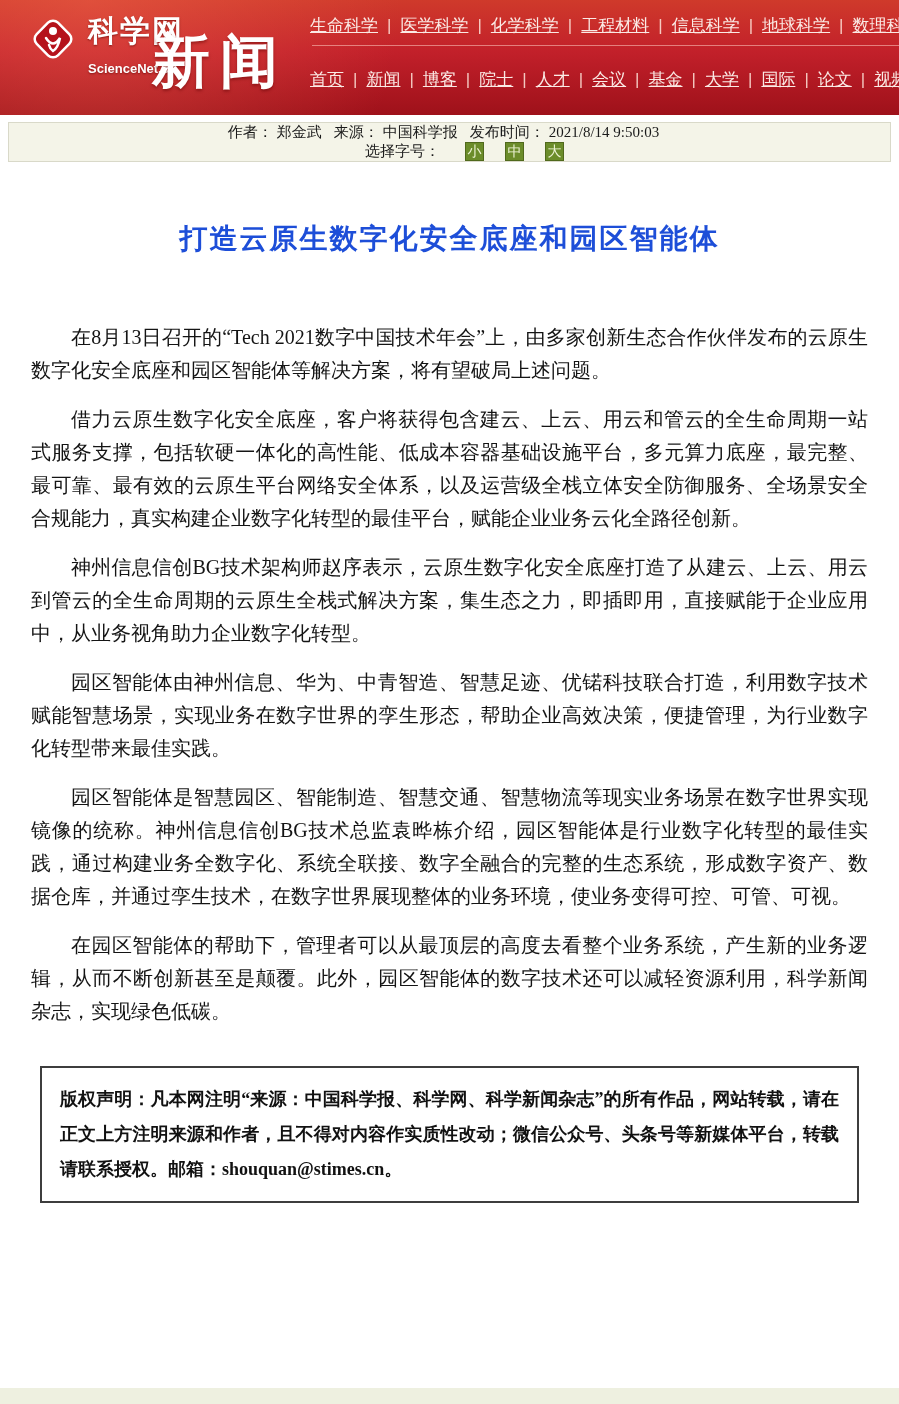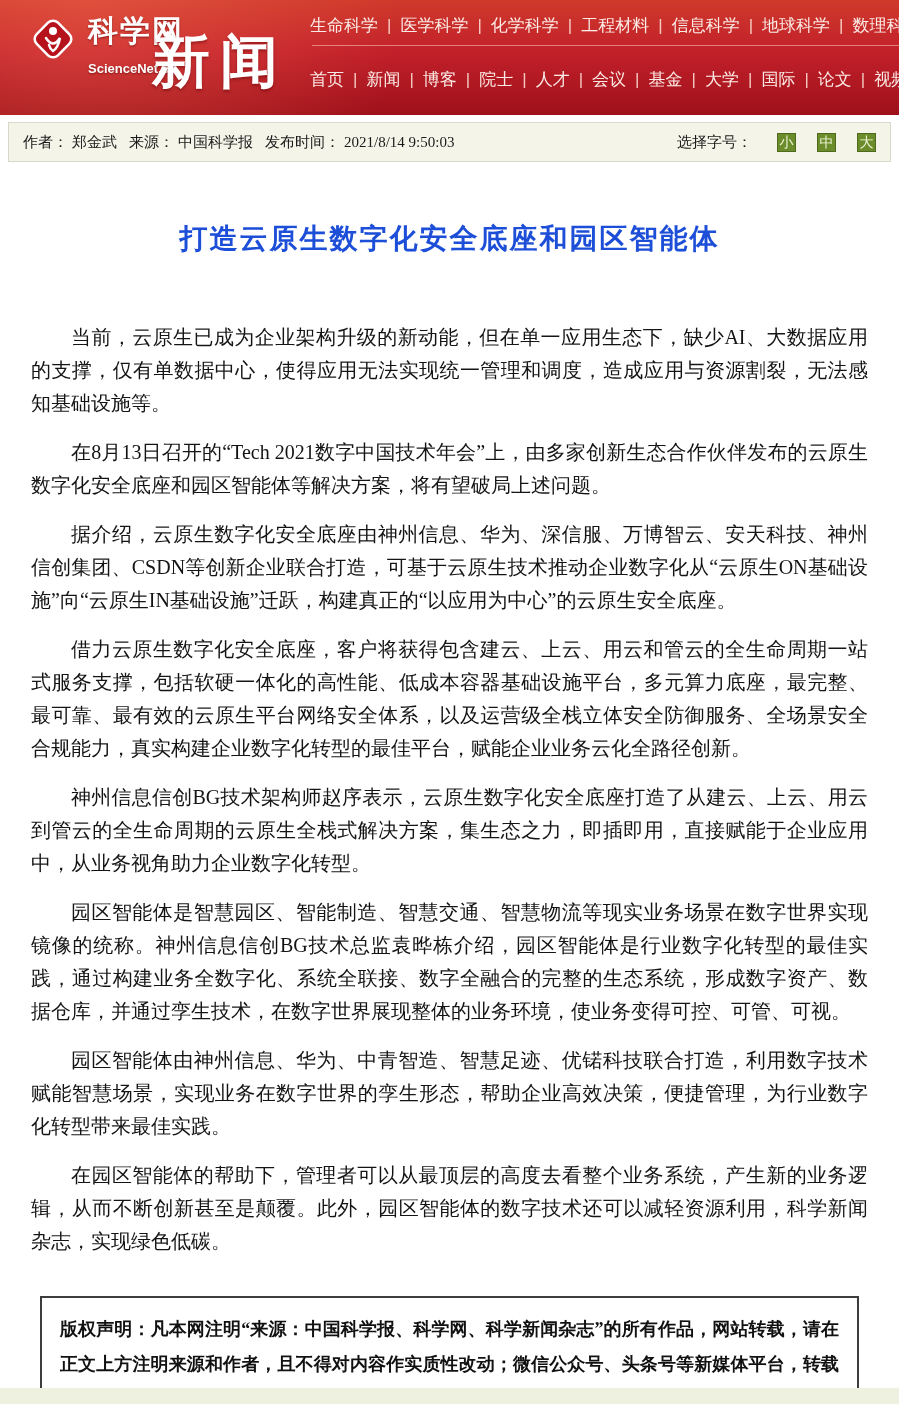--- a/index.html
+++ b/index.html
@@ -52,7 +52,7 @@
   }
   .nav-top { top: 14px; }
   .nav-bottom { top: 68px; }
-  .nav-item { cursor: pointer; }
+  .nav-item { cursor: pointer; text-decoration: underline; }
   .nav-item:not(:last-child)::after {
     content: "|"; margin: 0 9px; color: rgba(255,230,220,0.85);
     display: inline-block;

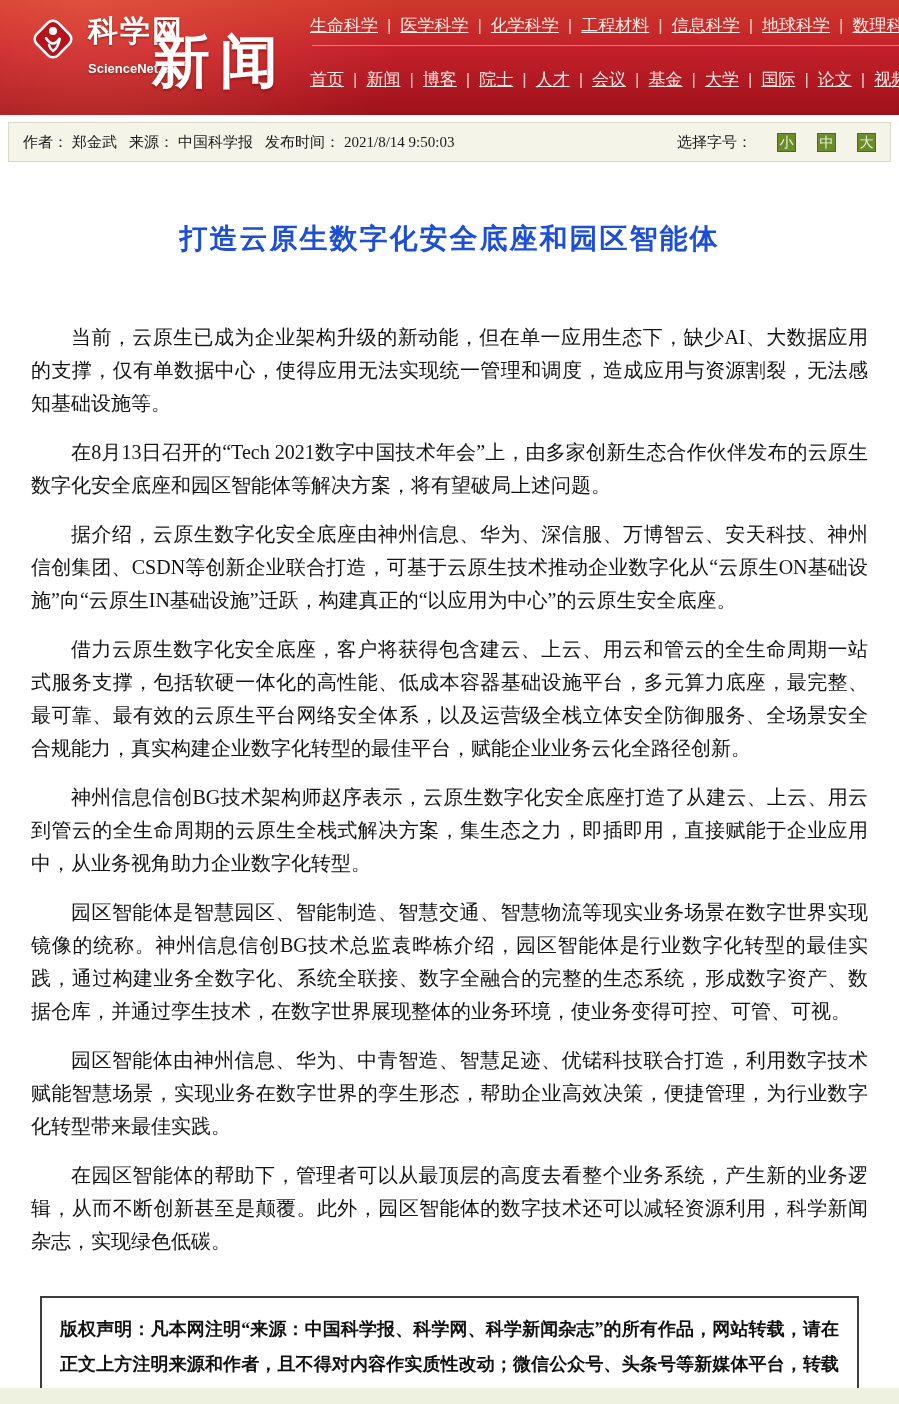--- a/index.html
+++ b/index.html
@@ -68,7 +68,7 @@
     border: 1px solid #d9d9c9;
     display: flex; align-items: center; justify-content: space-between;
     padding: 0 14px;
-    font-size: 15px; color: #1a1a1a;
+    font-size: 15px; color: #1a1a1a; flex-direction: column;
   }
   .meta-left span { margin-right: 4px; }
   .meta-left .meta-value { margin-right: 12px; }

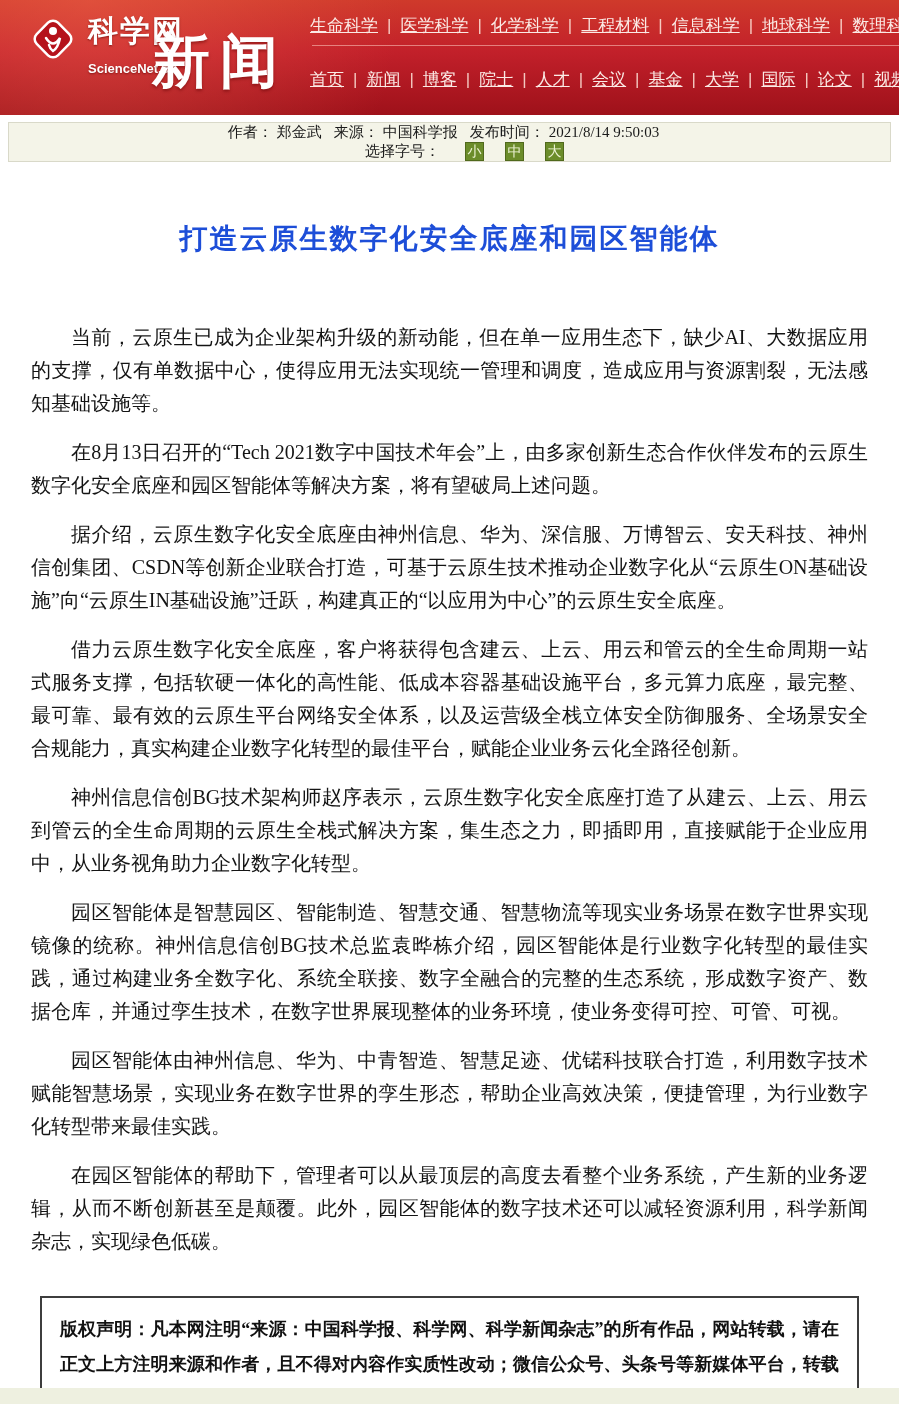--- a/index.html
+++ b/index.html
@@ -154,7 +154,6 @@
   <main class="article">
     <h1 class="article-title">打造云原生数字化安全底座和园区智能体</h1>
     <div class="article-body">
-      <p>当前，云原生已成为企业架构升级的新动能，但在单一应用生态下，缺少AI、大数据应用的支撑，仅有单数据中心，使得应用无法实现统一管理和调度，造成应用与资源割裂，无法感知基础设施等。</p>
       <p>在8月13日召开的“Tech 2021数字中国技术年会”上，由多家创新生态合作伙伴发布的云原生数字化安全底座和园区智能体等解决方案，将有望破局上述问题。</p>
       <p>据介绍，云原生数字化安全底座由神州信息、华为、深信服、万博智云、安天科技、神州信创集团、CSDN等创新企业联合打造，可基于云原生技术推动企业数字化从“云原生ON基础设施”向“云原生IN基础设施”迁跃，构建真正的“以应用为中心”的云原生安全底座。</p>
       <p>借力云原生数字化安全底座，客户将获得包含建云、上云、用云和管云的全生命周期一站式服务支撑，包括软硬一体化的高性能、低成本容器基础设施平台，多元算力底座，最完整、最可靠、最有效的云原生平台网络安全体系，以及运营级全栈立体安全防御服务、全场景安全合规能力，真实构建企业数字化转型的最佳平台，赋能企业业务云化全路径创新。</p>

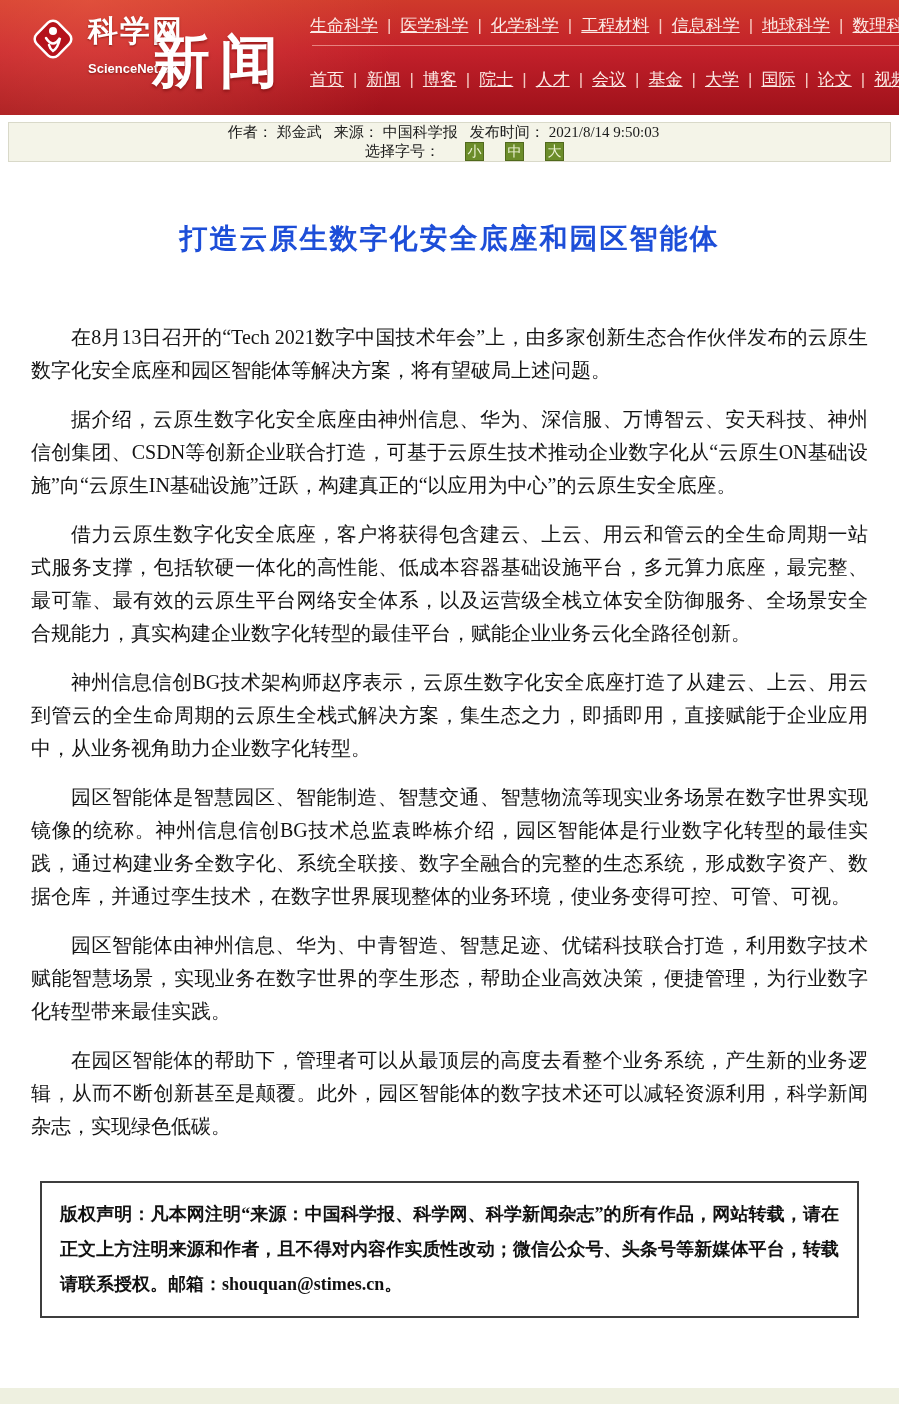--- a/index.html
+++ b/index.html
@@ -155,7 +155,6 @@
     <h1 class="article-title">打造云原生数字化安全底座和园区智能体</h1>
     <div class="article-body">
       <p>在8月13日召开的“Tech 2021数字中国技术年会”上，由多家创新生态合作伙伴发布的云原生数字化安全底座和园区智能体等解决方案，将有望破局上述问题。</p>
-      <p>据介绍，云原生数字化安全底座由神州信息、华为、深信服、万博智云、安天科技、神州信创集团、CSDN等创新企业联合打造，可基于云原生技术推动企业数字化从“云原生ON基础设施”向“云原生IN基础设施”迁跃，构建真正的“以应用为中心”的云原生安全底座。</p>
       <p>借力云原生数字化安全底座，客户将获得包含建云、上云、用云和管云的全生命周期一站式服务支撑，包括软硬一体化的高性能、低成本容器基础设施平台，多元算力底座，最完整、最可靠、最有效的云原生平台网络安全体系，以及运营级全栈立体安全防御服务、全场景安全合规能力，真实构建企业数字化转型的最佳平台，赋能企业业务云化全路径创新。</p>
       <p>神州信息信创BG技术架构师赵序表示，云原生数字化安全底座打造了从建云、上云、用云到管云的全生命周期的云原生全栈式解决方案，集生态之力，即插即用，直接赋能于企业应用中，从业务视角助力企业数字化转型。</p>
       <p>园区智能体是智慧园区、智能制造、智慧交通、智慧物流等现实业务场景在数字世界实现镜像的统称。神州信息信创BG技术总监袁晔栋介绍，园区智能体是行业数字化转型的最佳实践，通过构建业务全数字化、系统全联接、数字全融合的完整的生态系统，形成数字资产、数据仓库，并通过孪生技术，在数字世界展现整体的业务环境，使业务变得可控、可管、可视。</p>

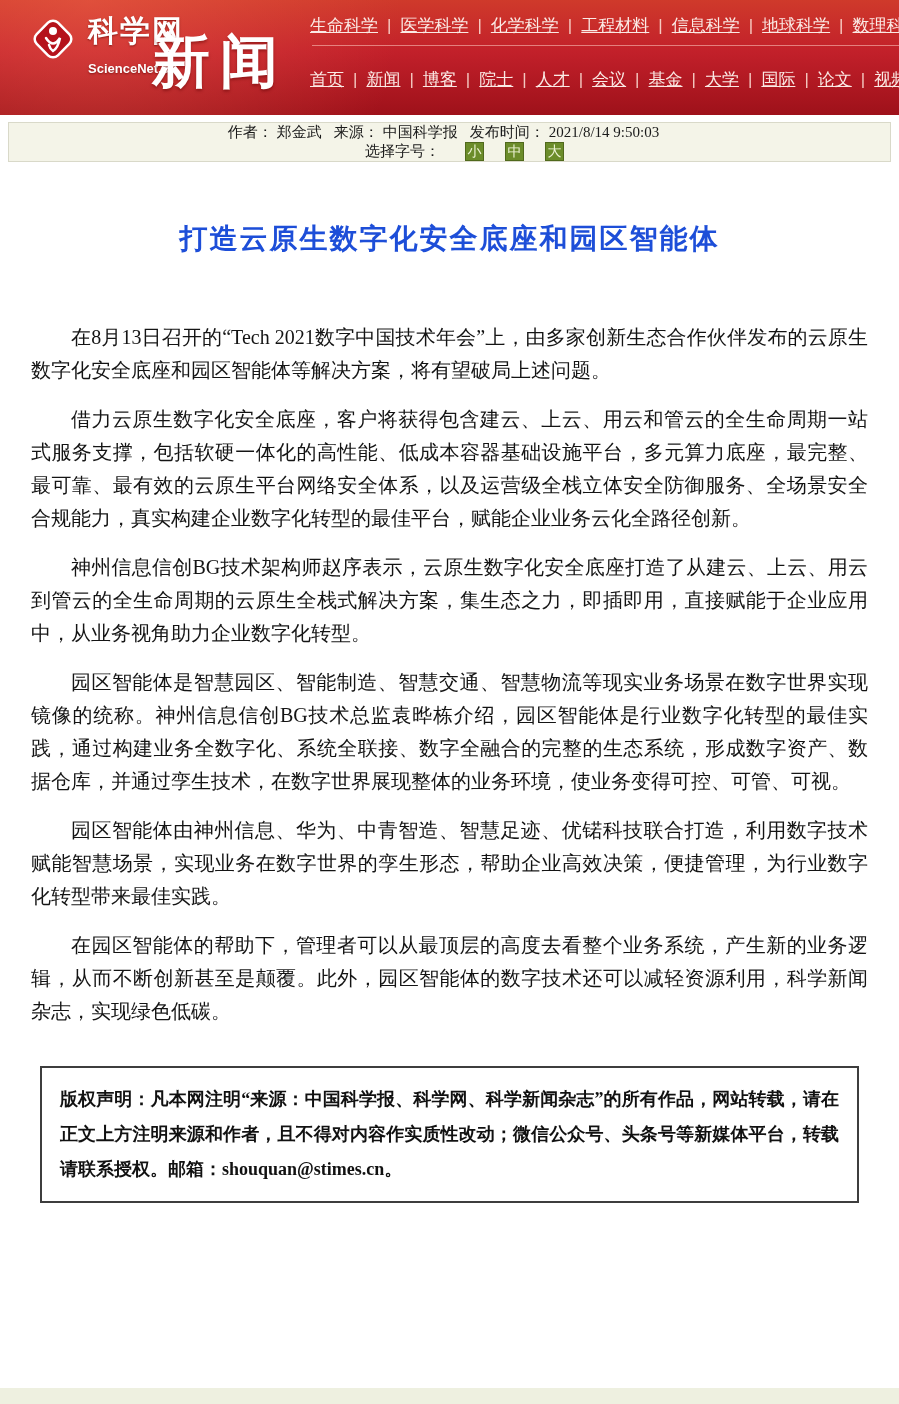--- a/index.html
+++ b/index.html
@@ -157,8 +157,8 @@
       <p>在8月13日召开的“Tech 2021数字中国技术年会”上，由多家创新生态合作伙伴发布的云原生数字化安全底座和园区智能体等解决方案，将有望破局上述问题。</p>
       <p>借力云原生数字化安全底座，客户将获得包含建云、上云、用云和管云的全生命周期一站式服务支撑，包括软硬一体化的高性能、低成本容器基础设施平台，多元算力底座，最完整、最可靠、最有效的云原生平台网络安全体系，以及运营级全栈立体安全防御服务、全场景安全合规能力，真实构建企业数字化转型的最佳平台，赋能企业业务云化全路径创新。</p>
       <p>神州信息信创BG技术架构师赵序表示，云原生数字化安全底座打造了从建云、上云、用云到管云的全生命周期的云原生全栈式解决方案，集生态之力，即插即用，直接赋能于企业应用中，从业务视角助力企业数字化转型。</p>
+      <p>园区智能体由神州信息、华为、中青智造、智慧足迹、优锘科技联合打造，利用数字技术赋能智慧场景，实现业务在数字世界的孪生形态，帮助企业高效决策，便捷管理，为行业数字化转型带来最佳实践。</p>
       <p>园区智能体是智慧园区、智能制造、智慧交通、智慧物流等现实业务场景在数字世界实现镜像的统称。神州信息信创BG技术总监袁晔栋介绍，园区智能体是行业数字化转型的最佳实践，通过构建业务全数字化、系统全联接、数字全融合的完整的生态系统，形成数字资产、数据仓库，并通过孪生技术，在数字世界展现整体的业务环境，使业务变得可控、可管、可视。</p>
-      <p>园区智能体由神州信息、华为、中青智造、智慧足迹、优锘科技联合打造，利用数字技术赋能智慧场景，实现业务在数字世界的孪生形态，帮助企业高效决策，便捷管理，为行业数字化转型带来最佳实践。</p>
       <p>在园区智能体的帮助下，管理者可以从最顶层的高度去看整个业务系统，产生新的业务逻辑，从而不断创新甚至是颠覆。此外，园区智能体的数字技术还可以减轻资源利用，科学新闻杂志，实现绿色低碳。</p>
     </div>
     <div class="copyright">版权声明：凡本网注明“来源：中国科学报、科学网、科学新闻杂志”的所有作品，网站转载，请在正文上方注明来源和作者，且不得对内容作实质性改动；微信公众号、头条号等新媒体平台，转载请联系授权。邮箱：shouquan@stimes.cn。</div>

